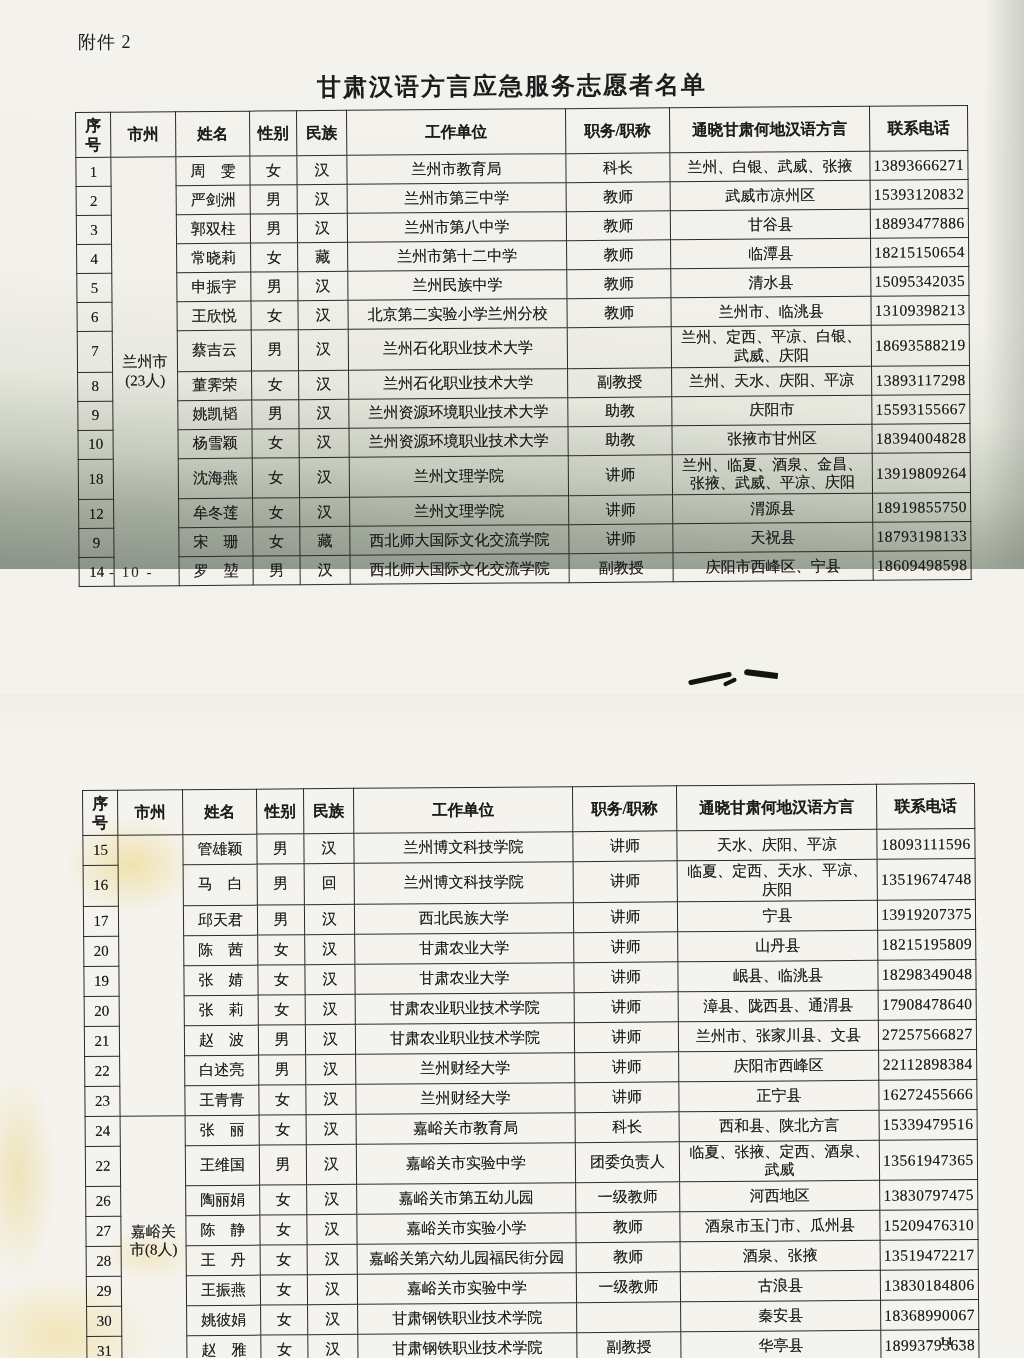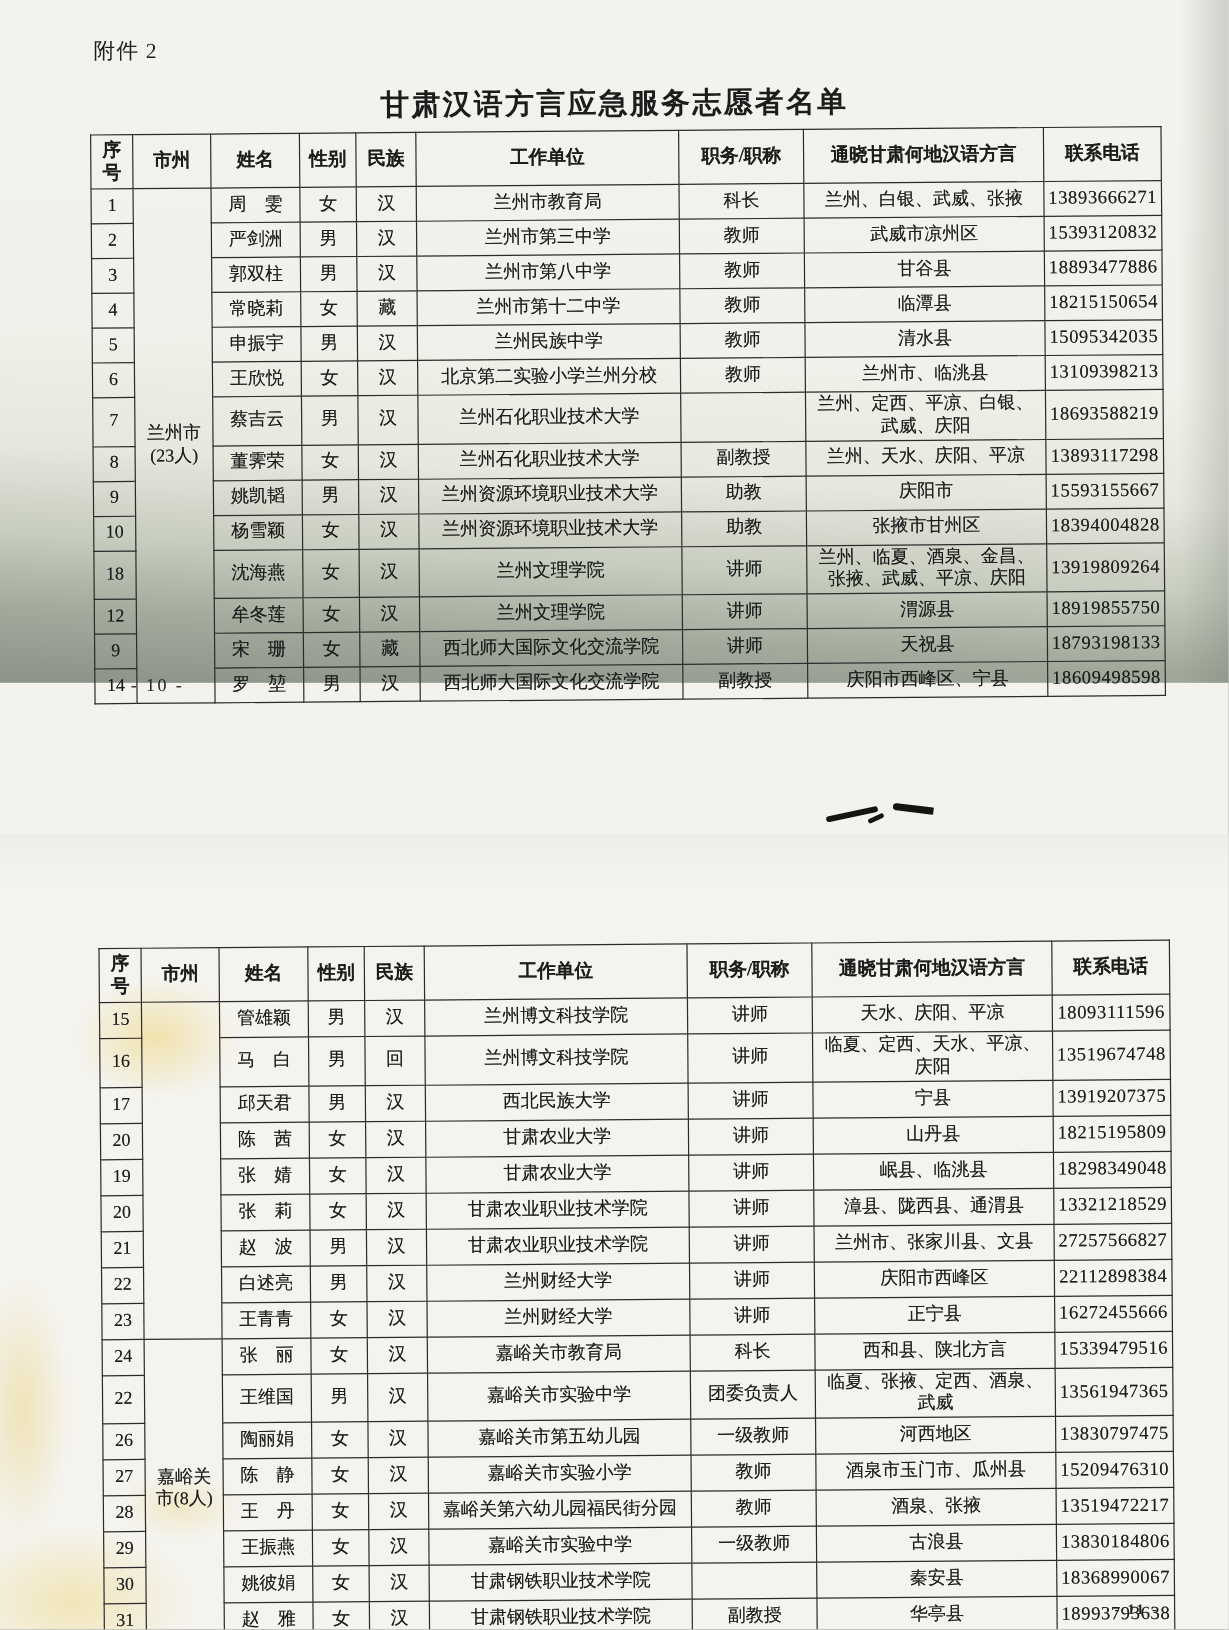--- a/index.html
+++ b/index.html
@@ -335,7 +335,7 @@
             <td>甘肃农业职业技术学院</td>
             <td>讲师</td>
             <td>漳县、陇西县、通渭县</td>
-            <td class="phone">13321218529</td>
+            <td class="phone">17908478640</td>
           </tr>
           <tr>
             <td>21</td>

